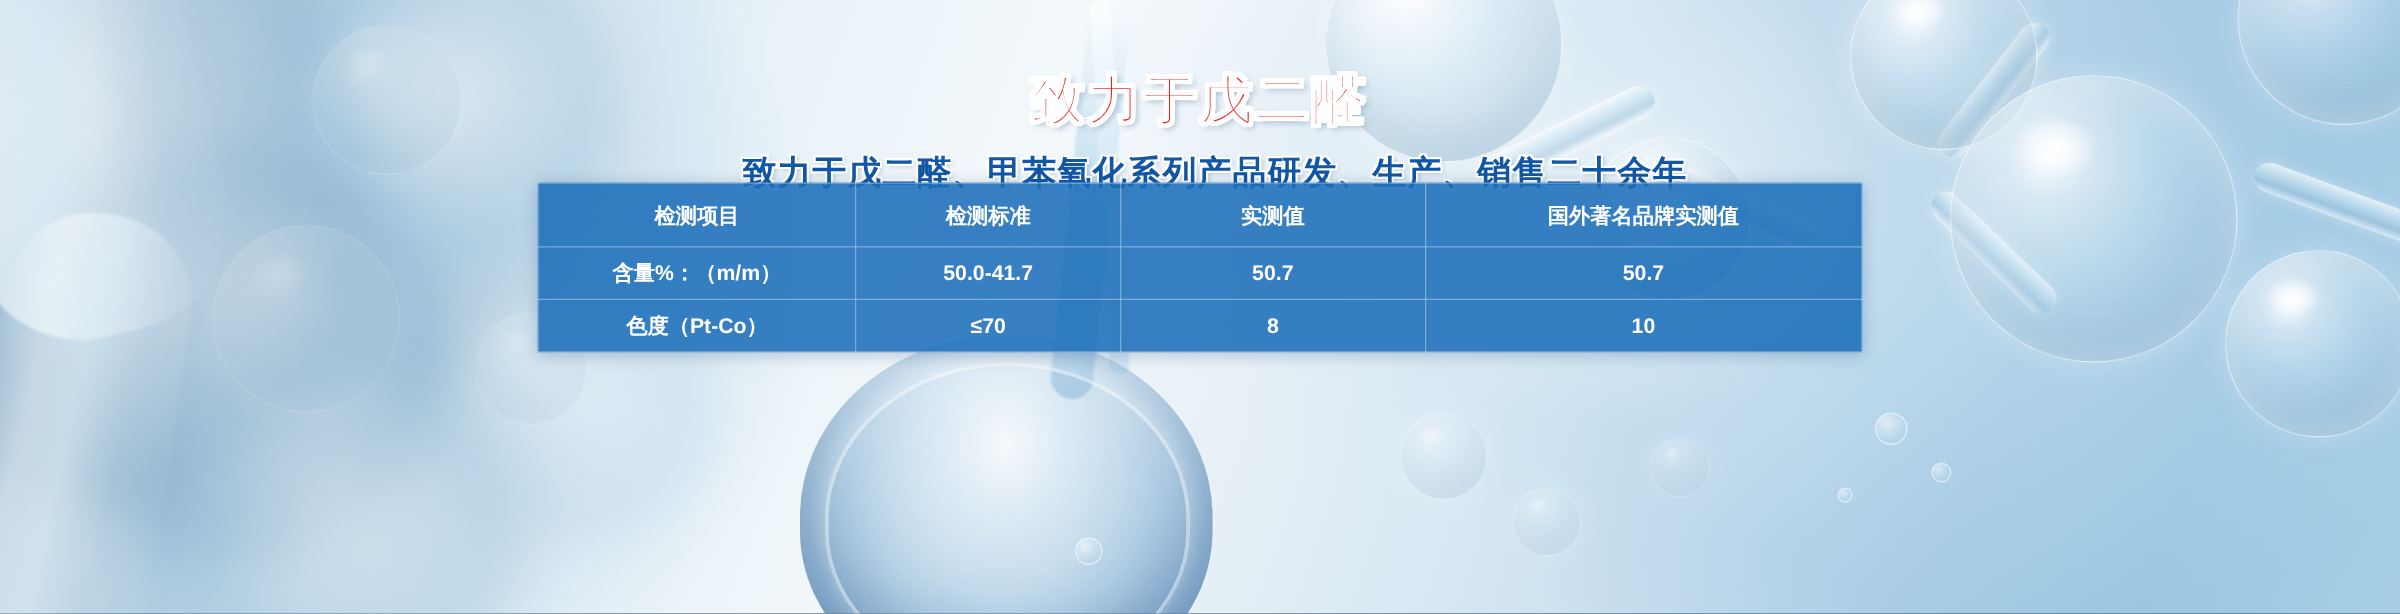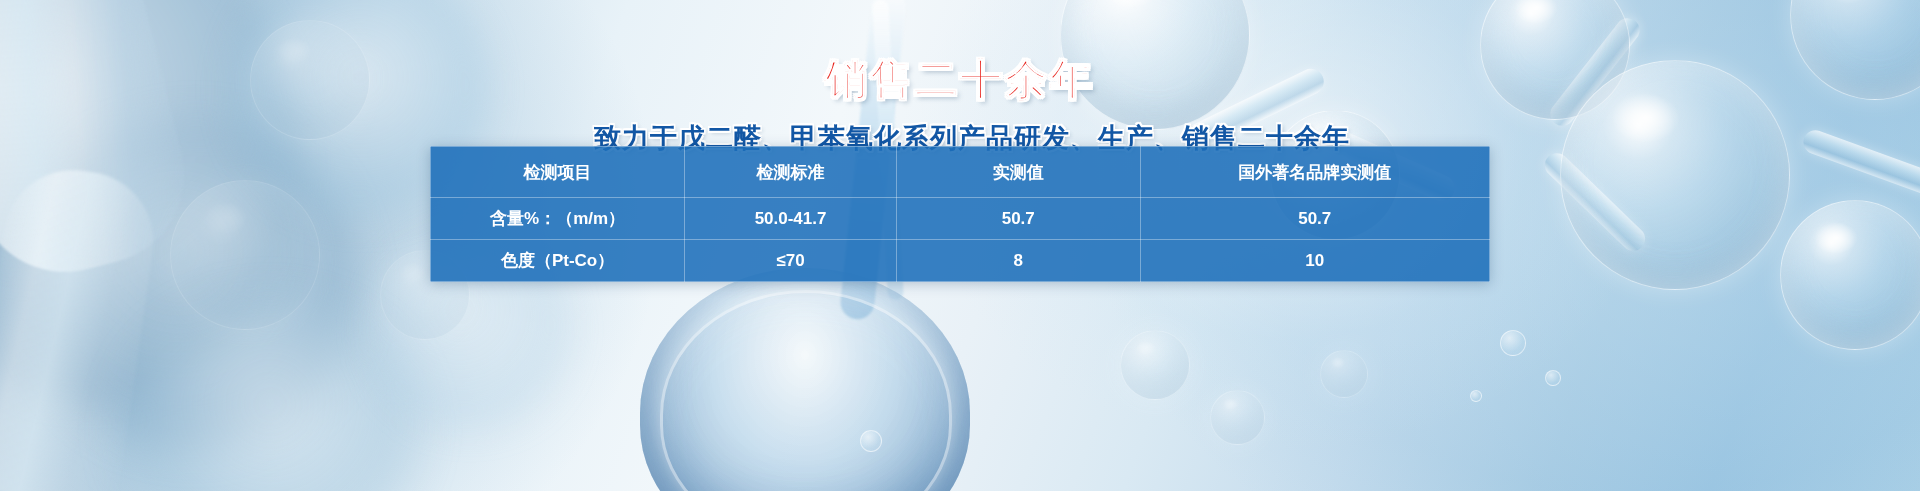--- a/index.html
+++ b/index.html
@@ -219,7 +219,7 @@
   </div>
 
   <div class="headings">
-    <div class="title">销售二十余年</div>
+    <div class="title">致力于戊二醛</div>
     <div class="subtitle">致力于戊二醛、甲苯氧化系列产品研发、生产、销售二十余年</div>
   </div>
 

